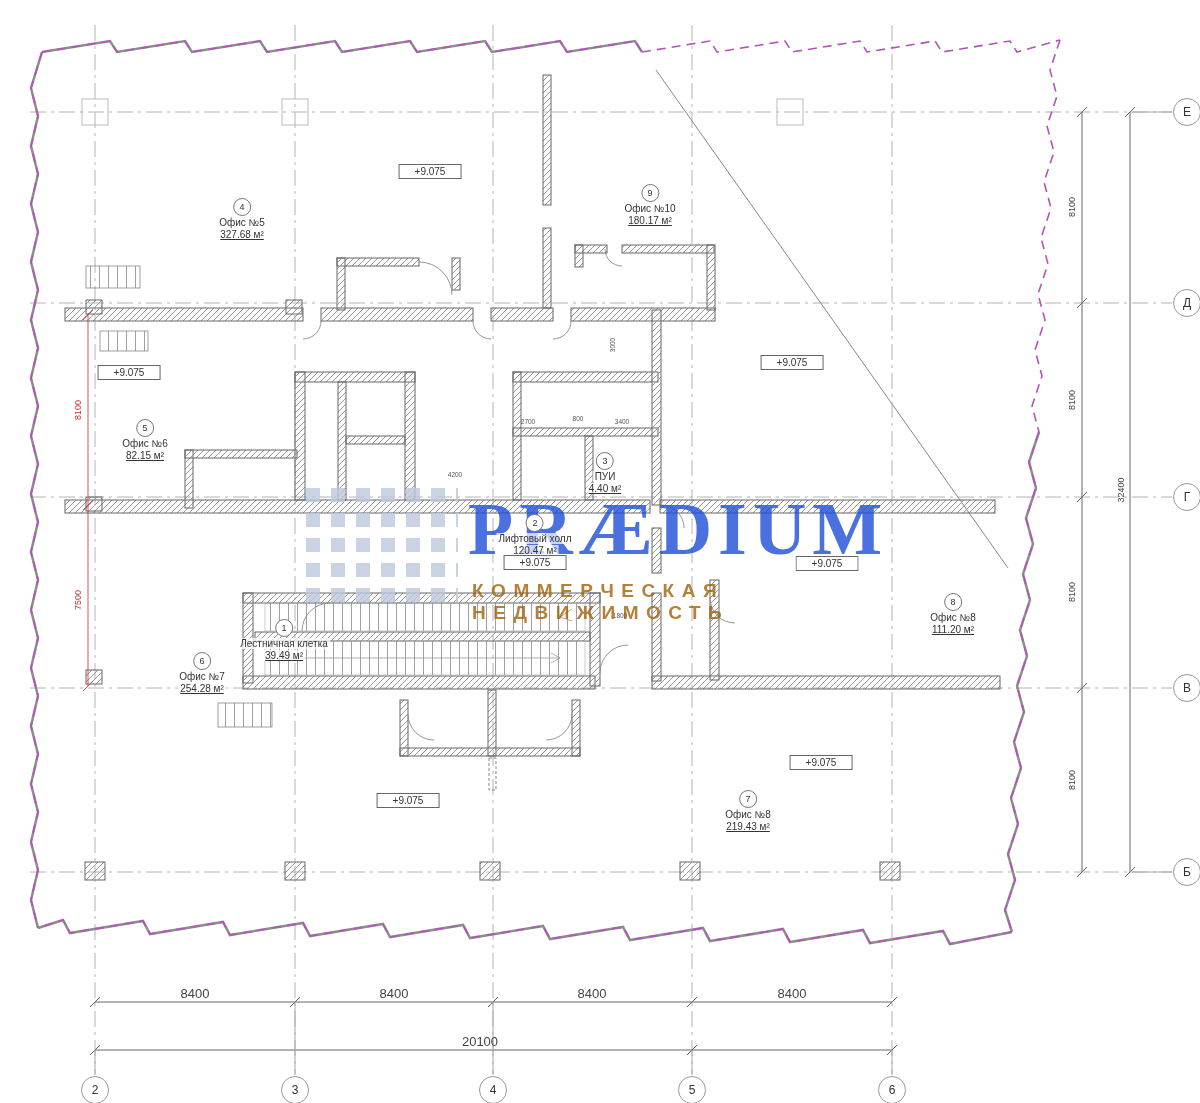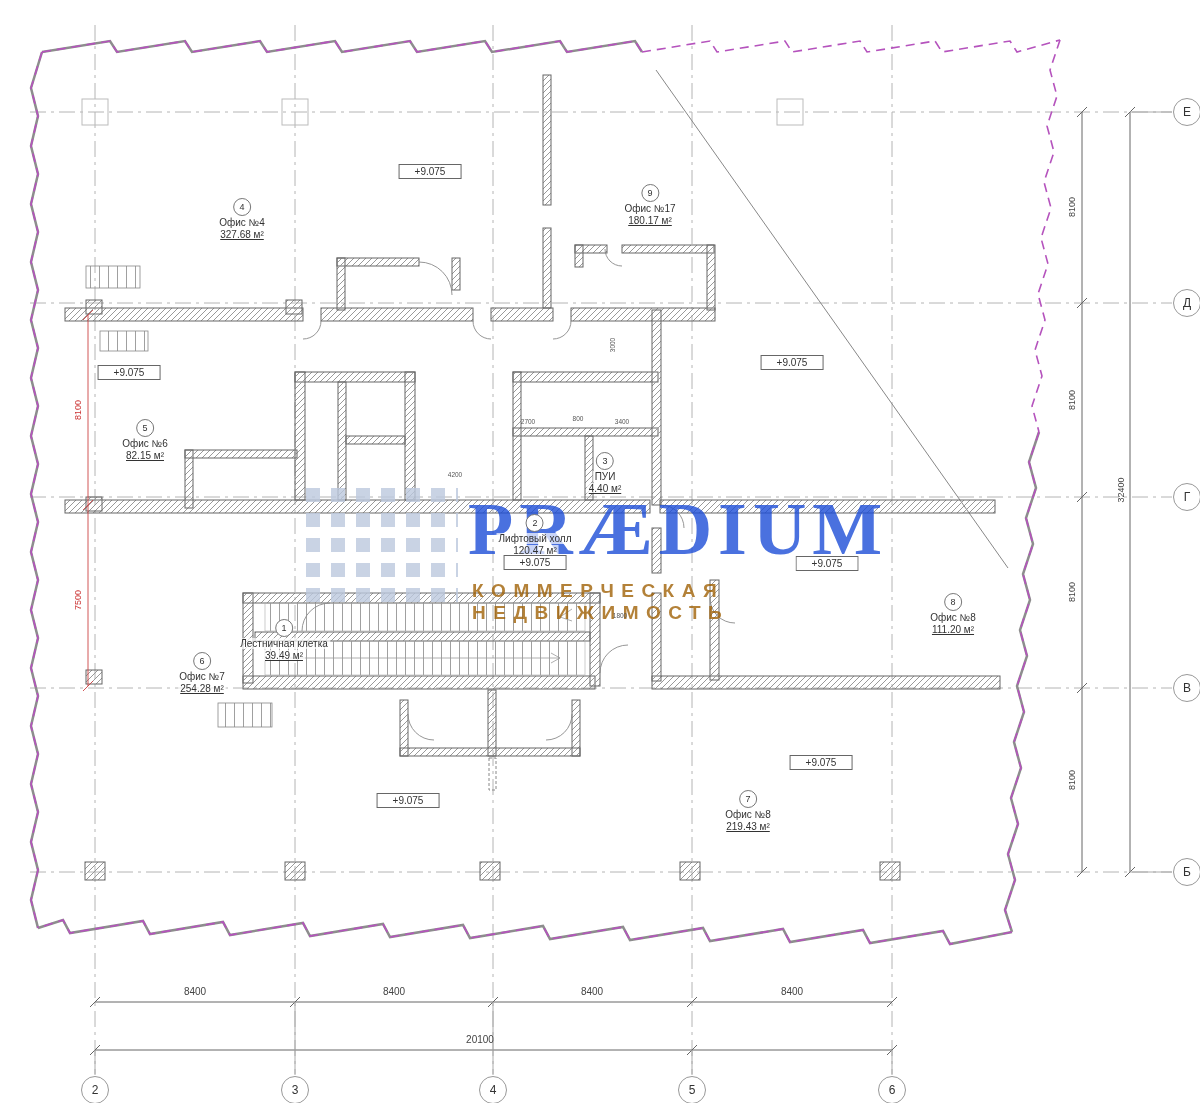--- a/index.html
+++ b/index.html
@@ -235,7 +235,7 @@
   </div>
   <div class="room" style="left:650px;top:184px">
     <span class="rnum">9</span>
-    <span class="rname">Офис №17</span>
+    <span class="rname">Офис №10</span>
     <span class="rarea">180.17 м²</span>
   </div>
   <div class="room" style="left:145px;top:419px">

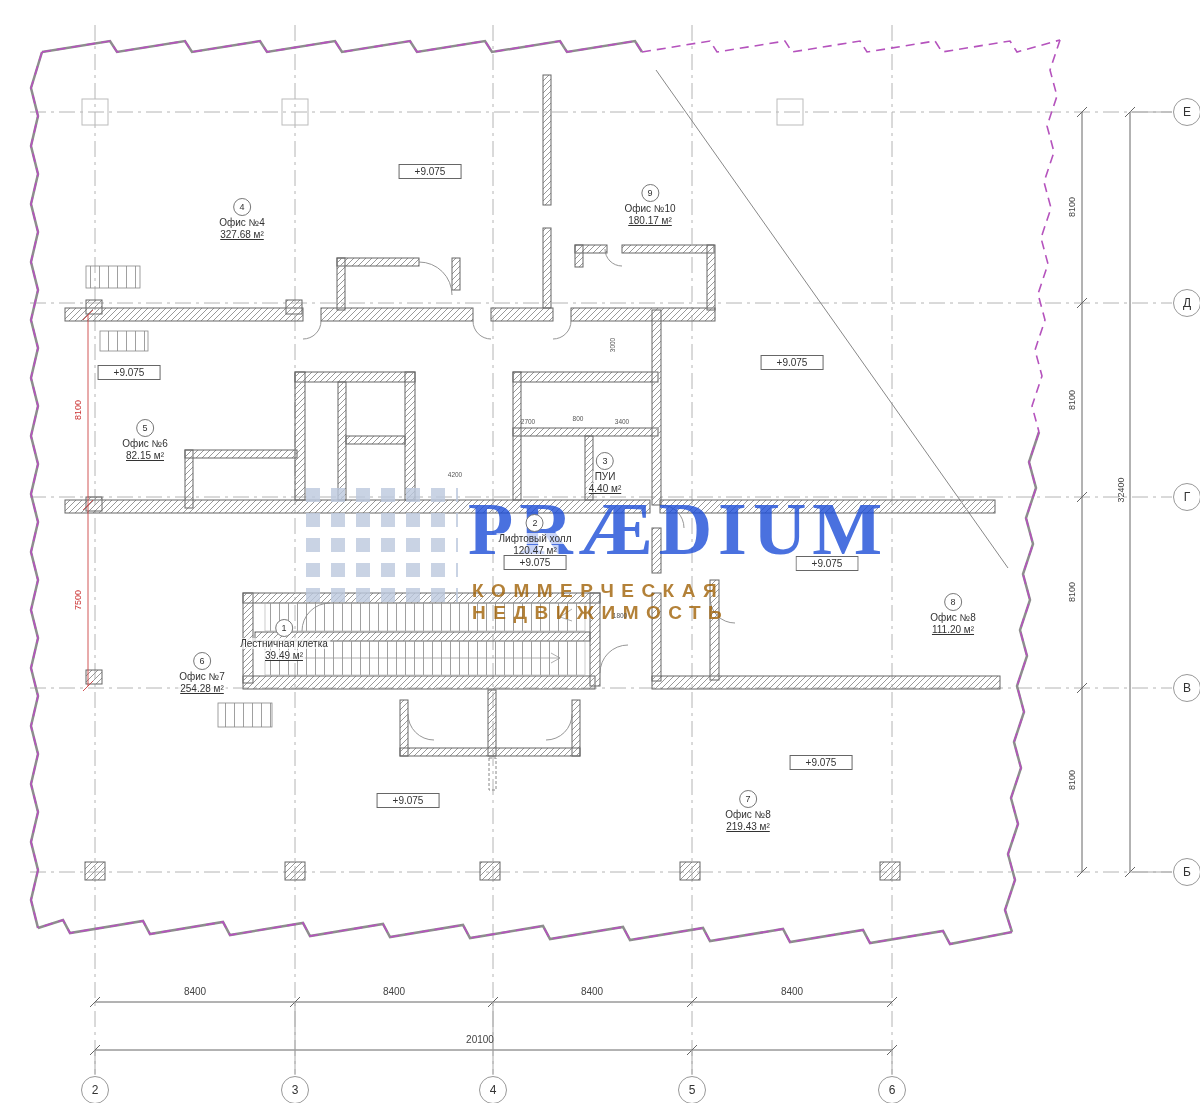--- a/index.html
+++ b/index.html
@@ -230,7 +230,7 @@
 
   <div class="room" style="left:242px;top:198px">
     <span class="rnum">4</span>
-    <span class="rname">Офис №4</span>
+    <span class="rname">Офис №5</span>
     <span class="rarea">327.68 м²</span>
   </div>
   <div class="room" style="left:650px;top:184px">

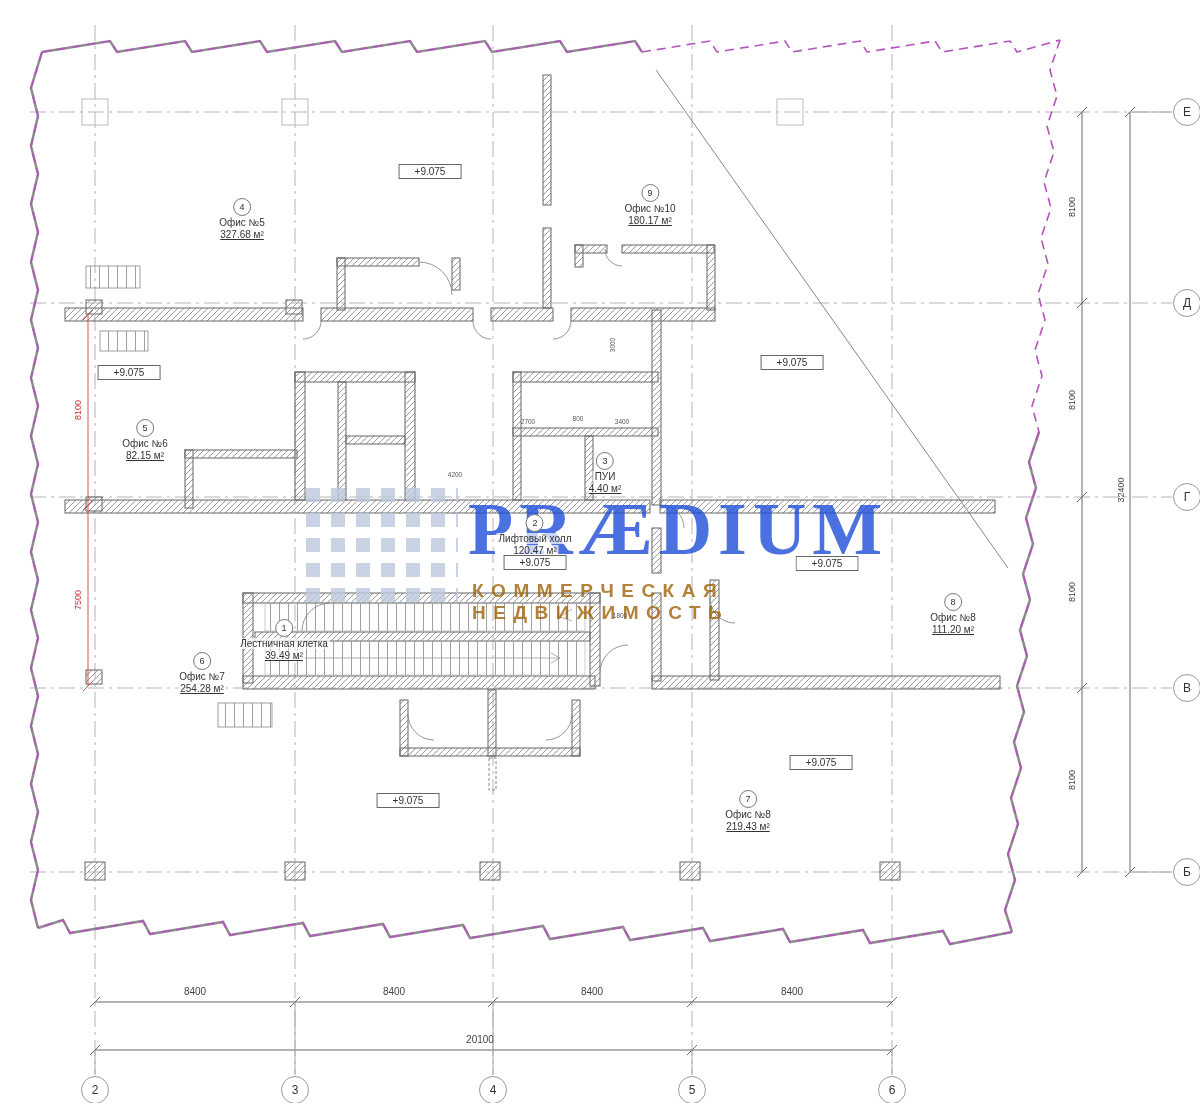--- a/index.html
+++ b/index.html
@@ -28,7 +28,7 @@
     background:#fff;display:flex;align-items:center;justify-content:center;font-size:12px;
     color:#333;transform:translate(-50%,-50%)}
   
-  .dimh{position:absolute;z-index:2;transform:translateX(-50%);font-size:10px;color:#444;white-space:nowrap}
+  .dimh{position:absolute;z-index:2;transform:translateX(-50%);font-size:13px;color:#444;white-space:nowrap}
   .dimv{position:absolute;z-index:2;writing-mode:vertical-rl;transform:translate(-50%,-50%) rotate(180deg);
     font-size:9px;color:#444;white-space:nowrap}
   .dimv.red{color:#c33}

